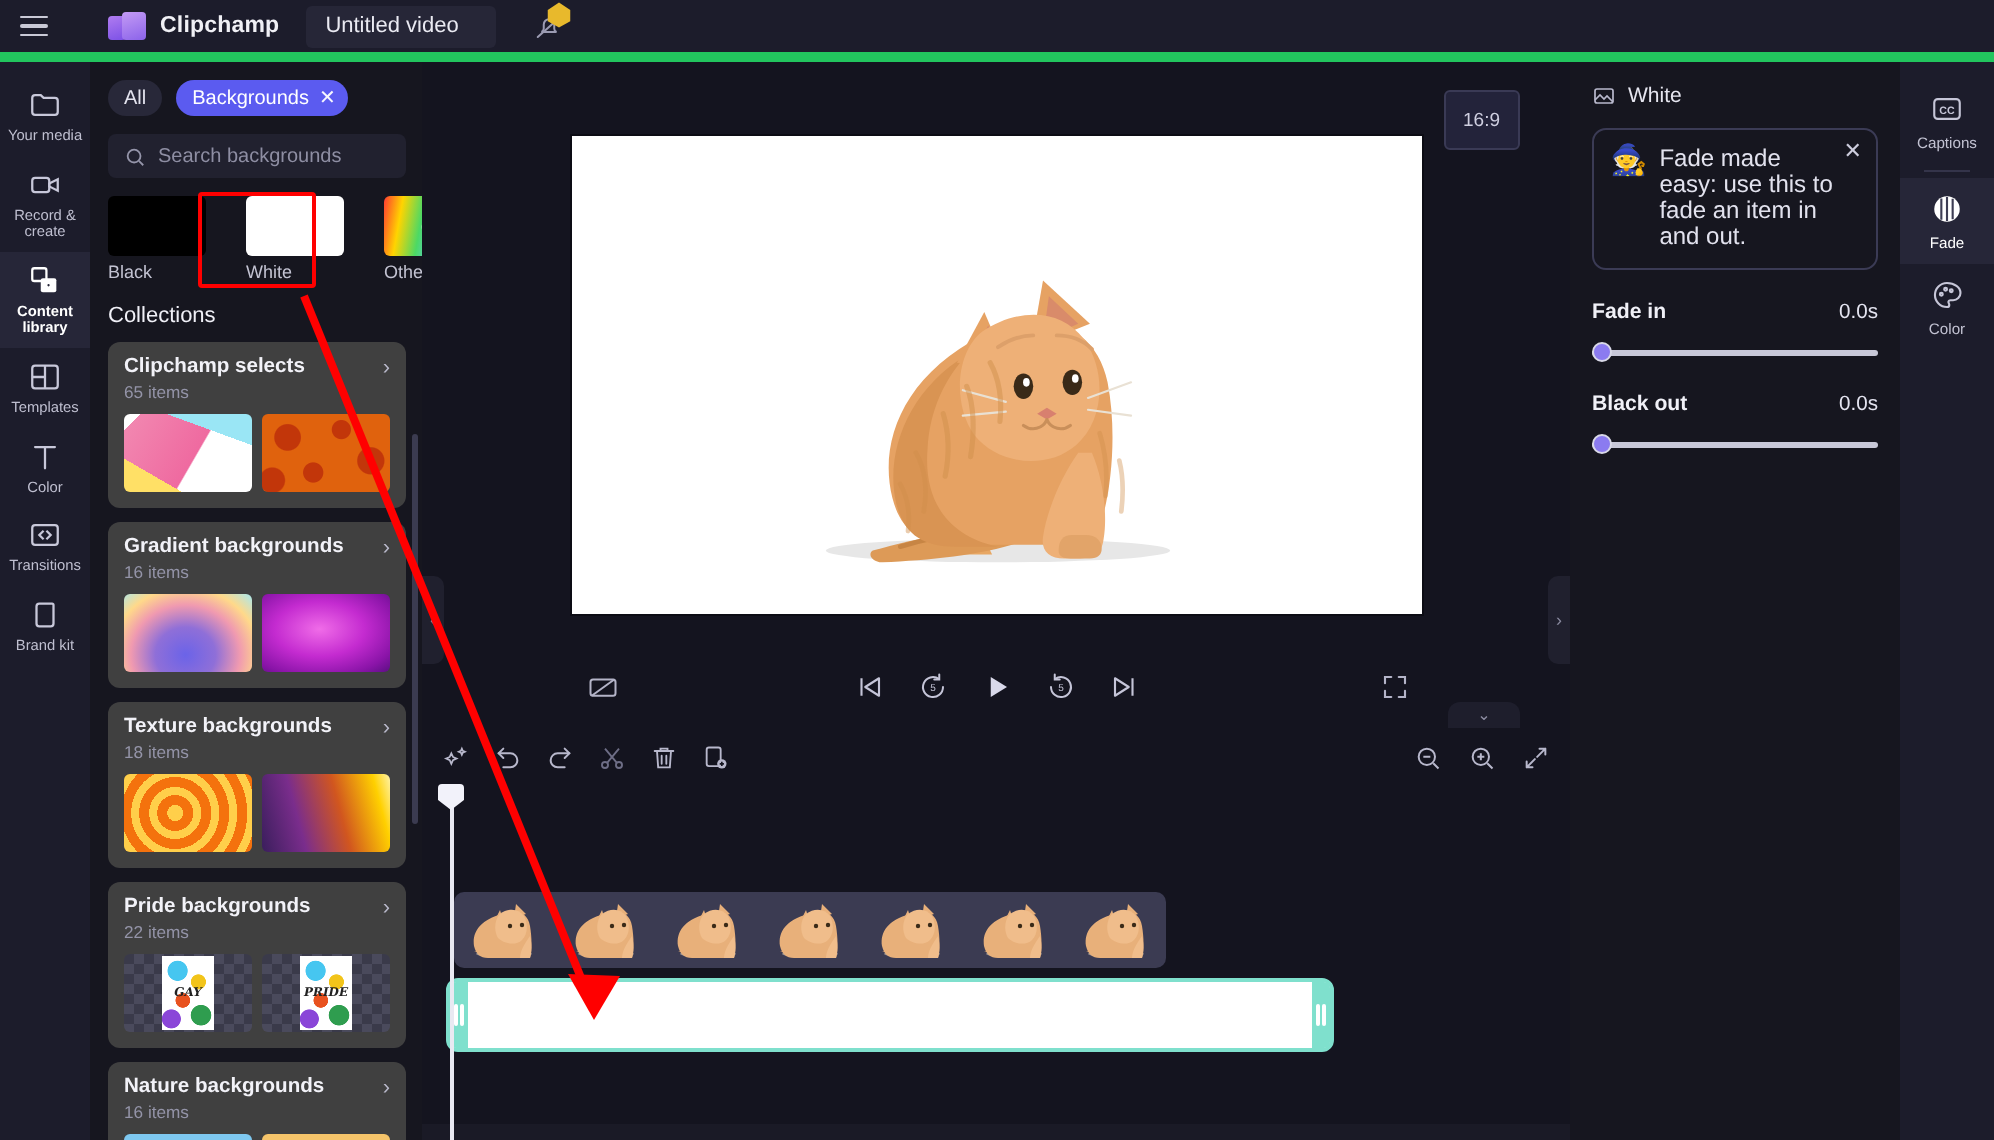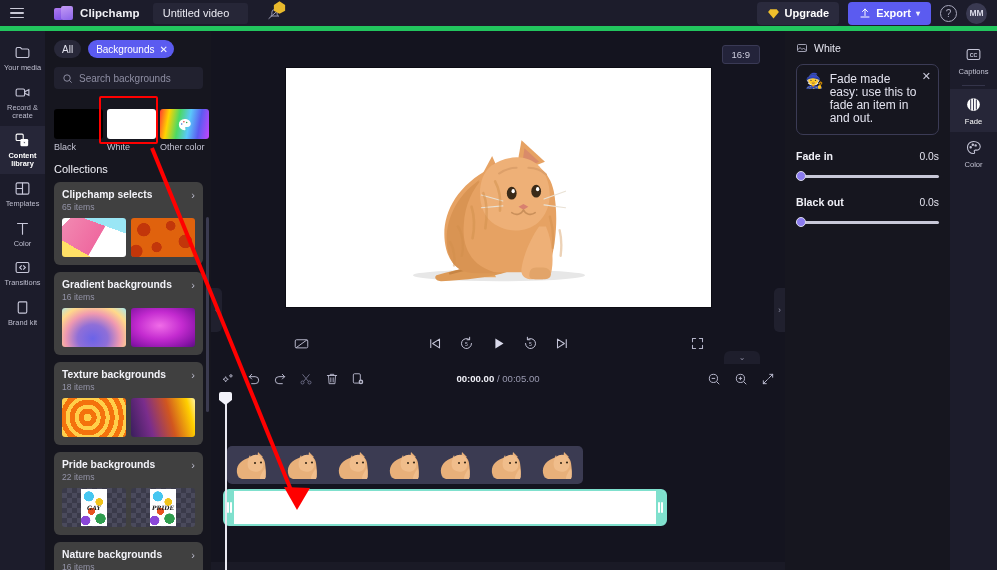--- a/index.html
+++ b/index.html
@@ -256,23 +256,6 @@
         <path d="M12 2 L21 8 V17 L12 22 L3 17 V8 Z" fill="#e8b92c"></path>
       </svg>
     </div>
-    <div class="topbar-right">
-      <div class="btn-upgrade">
-        <svg viewBox="0 0 24 24" width="13" height="13">
-          <path d="M6 4h12l4 5-10 12L2 9z" fill="#f0c02c"></path>
-        </svg>
-        <span>Upgrade</span>
-      </div>
-      <div class="btn-export">
-        <svg viewBox="0 0 24 24" width="12" height="12" fill="none" stroke="#fff" stroke-width="2" stroke-linecap="round">
-          <path d="M12 17V4M7 9l5-5 5 5M4 20h16"></path>
-        </svg>
-        <span>Export</span>
-        <span style="font-size:8px;opacity:.9">▾</span>
-      </div>
-      <div class="icon-circle">?</div>
-      <div class="avatar">MM</div>
-    </div>
   </div>
 
   <div class="rail">

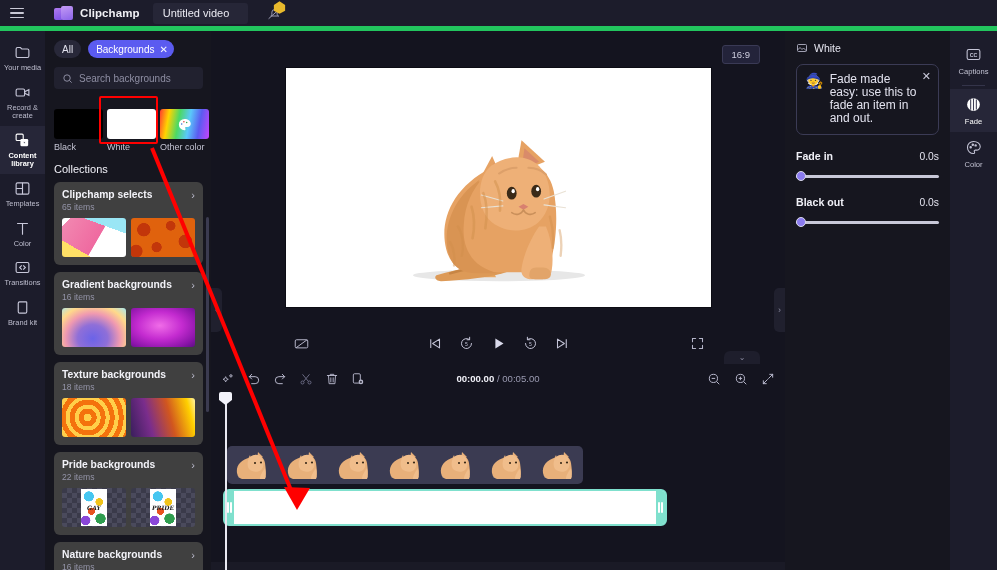--- a/index.html
+++ b/index.html
@@ -135,7 +135,7 @@
   
   .stage { position:absolute; left:211px; top:31px; width:574px; height:332px; background:#14141f; }
   .ratio-btn {
-    position:absolute; right:25px; top:14px; height:19px; padding:0 9px;
+    position:absolute; right:25px; top:14px; height:30px; padding:0 9px;
     background:#23233a; border:1px solid #3a3a55; border-radius:3px;
     font-size:9.5px; color:#cfcfe0; display:flex; align-items:center; cursor:pointer;
   }

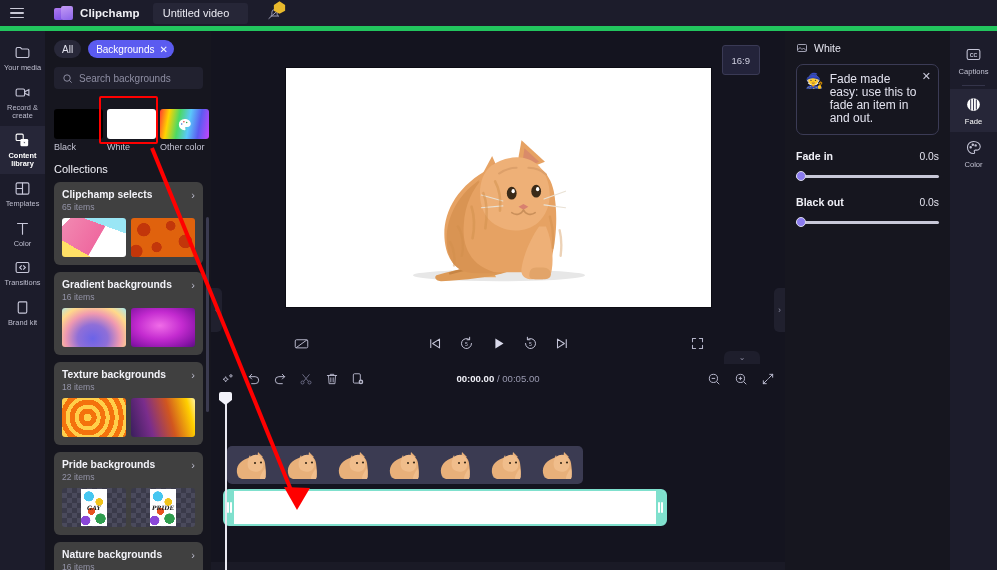--- a/index.html
+++ b/index.html
@@ -76,7 +76,7 @@
   }
   .searchbox svg { width:11px; height:11px; flex:none; }
   .search-ph { font-size:10px; color:#8e8ea3; }
-  .swatches { margin-top:20px; display:flex; gap:4px; }
+  .swatches { margin-top:9px; display:flex; gap:20px; }
   .sw { width:49px; cursor:pointer; }
   .sw-box { width:49px; height:30px; border-radius:3px; }
   .sw-label { font-size:9px; color:#c3c3d2; margin-top:3px; }

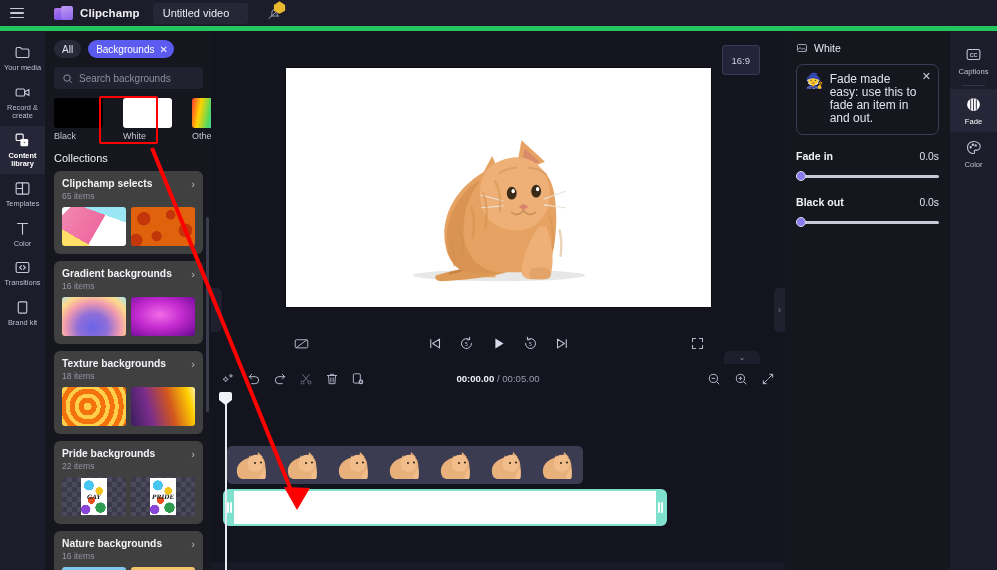--- a/index.html
+++ b/index.html
@@ -539,11 +539,6 @@
           <path d="M17 15.2v3.6M15.2 17h3.6" stroke="#14141f" stroke-width="1.4"></path>
         </svg>
       </div>
-      <div class="tt-time">
-        <b>00:00.00</b>
-        <span>/</span>
-        <span>00:05.00</span>
-      </div>
       <div class="tt-right">
         <svg viewBox="0 0 24 24" fill="none" stroke="#b8b8cc" stroke-width="1.7">
           <circle cx="11" cy="11" r="7"></circle>

